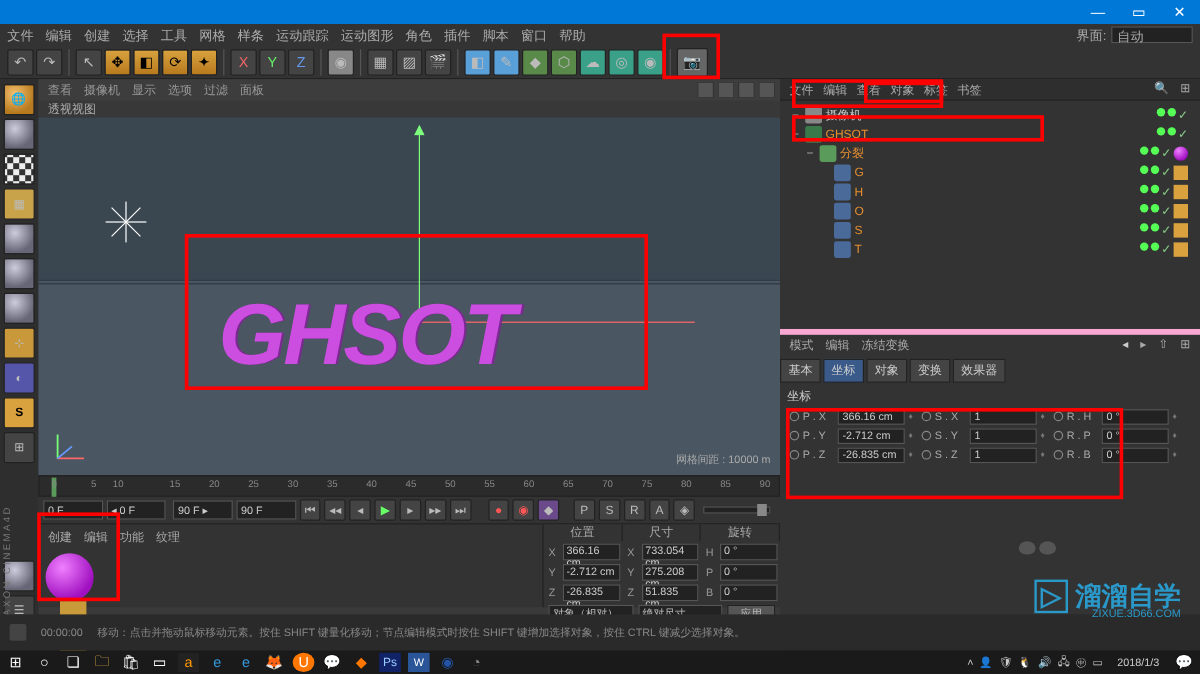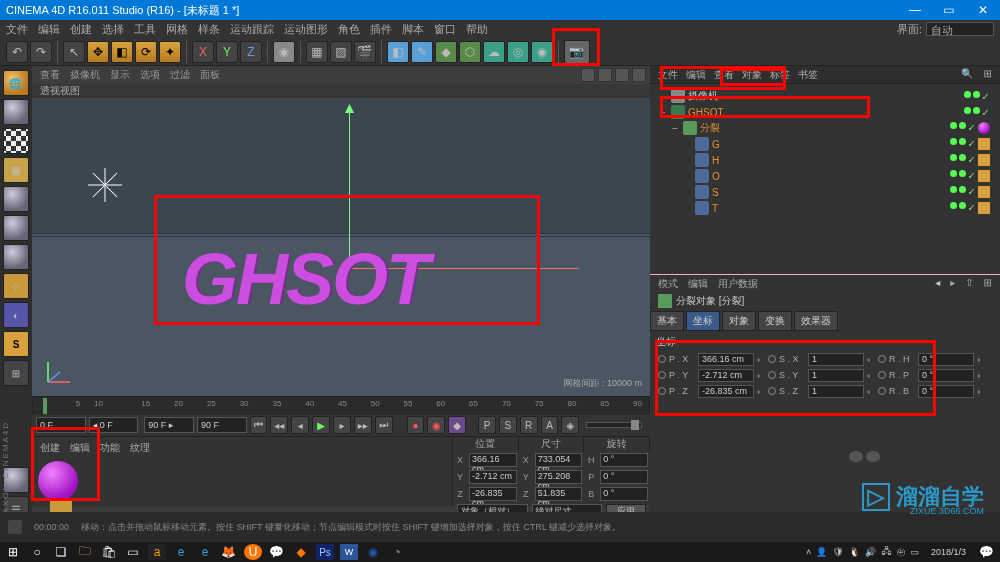--- a/index.html
+++ b/index.html
@@ -164,7 +164,6 @@
 <body>
 
 <div class="titlebar">
-  <span>CINEMA 4D R16.011 Studio (R16) - [未标题 1 *]</span>
   <span class="spacer"></span>
   <span class="winbtn">—</span>
   <span class="winbtn">▭</span>

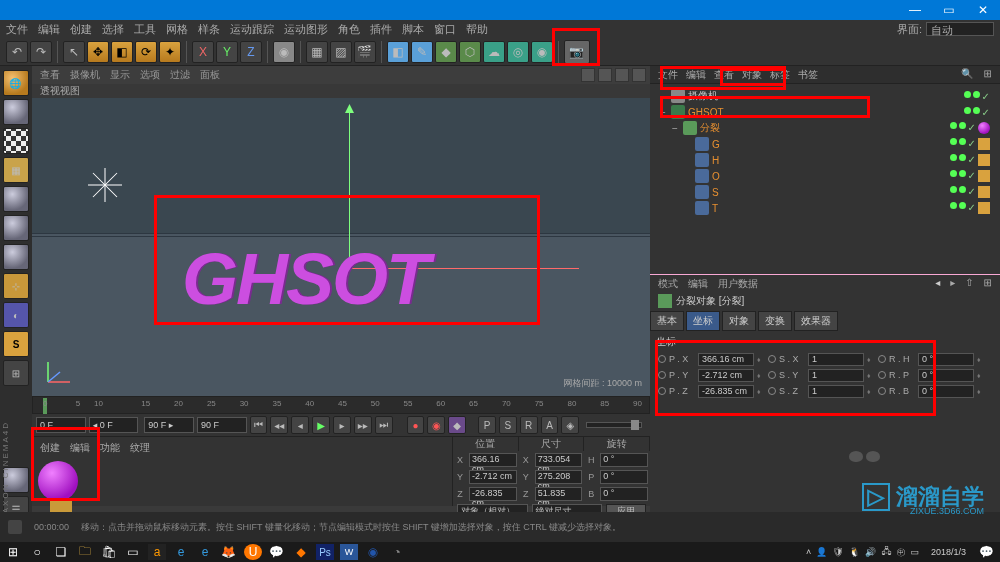--- a/index.html
+++ b/index.html
@@ -119,7 +119,7 @@
 .tree-dots .chk { color: #8c8; }
 
 
-.attrpanel { flex: 1; background: #333; border-top: 1px solid #f9a8d4; display: flex; flex-direction: column; }
+.attrpanel { flex: 1; background: #333; border-top: 5px solid #f9a8d4; display: flex; flex-direction: column; }
 .attr-head { height: 18px; display: flex; gap: 10px; padding: 2px 8px; font-size: 10px; color: #aaa; }
 .attr-head .ricon { margin-left: auto; color: #ccc; }
 .attr-title { height: 16px; padding: 1px 8px; font-size: 10px; color: #ccc; display: flex; gap: 4px; align-items: center; }

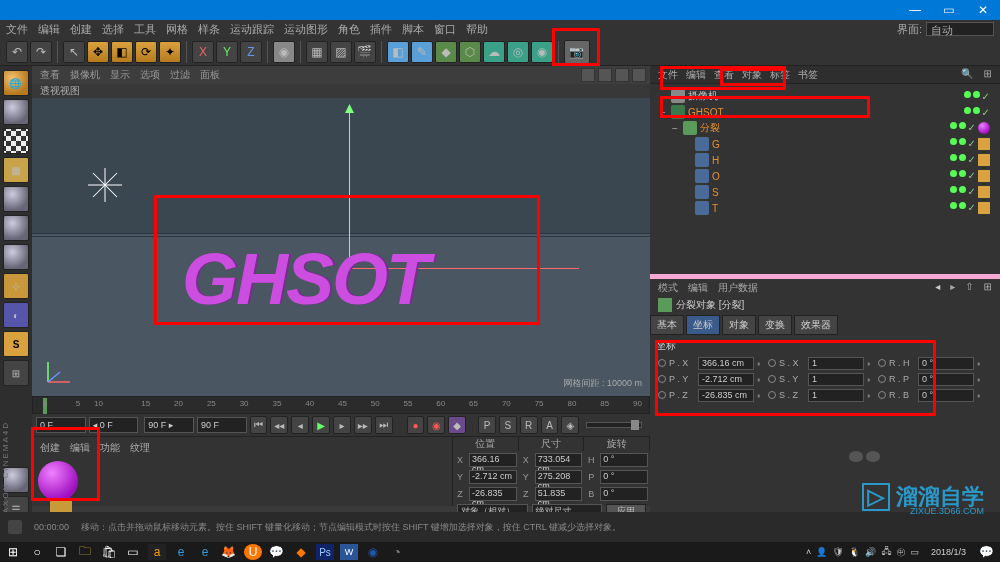--- a/index.html
+++ b/index.html
@@ -498,7 +498,7 @@
       <div class="attr-head">
         <span>模式</span>
         <span>编辑</span>
-        <span>用户数据</span>
+        <span>冻结变换</span>
         <span class="ricon">◂</span>
         <span>▸</span>
         <span>⇧</span>

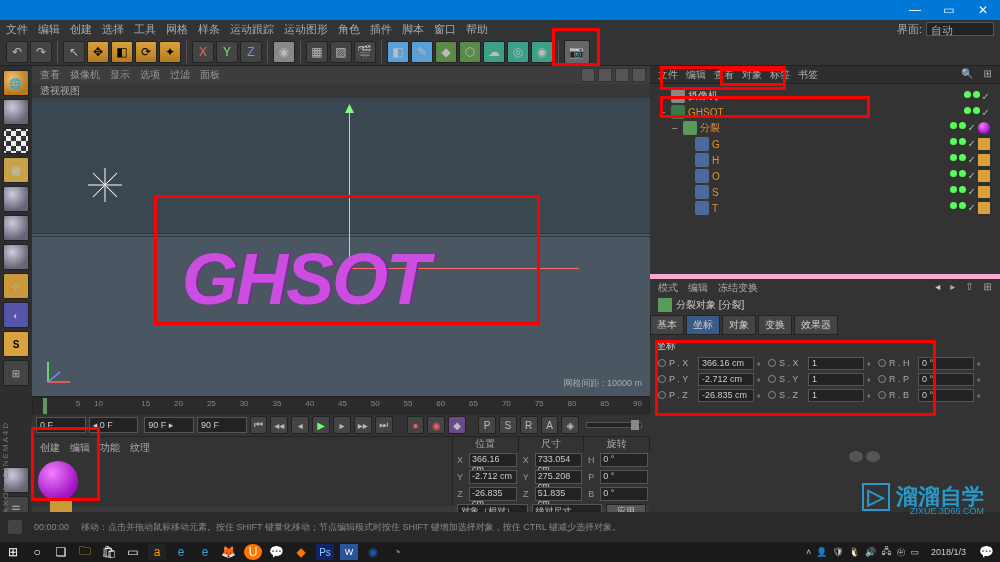--- a/index.html
+++ b/index.html
@@ -503,10 +503,6 @@
         <span>▸</span>
         <span>⇧</span>
         <span>⊞</span>
-      </div>
-      <div class="attr-title">
-        <span class="tic"></span>
-        <span>分裂对象 [分裂]</span>
       </div>
       <div class="attr-tabs" id="attr-tabs">
           <div class="attr-tab">基本</div>

